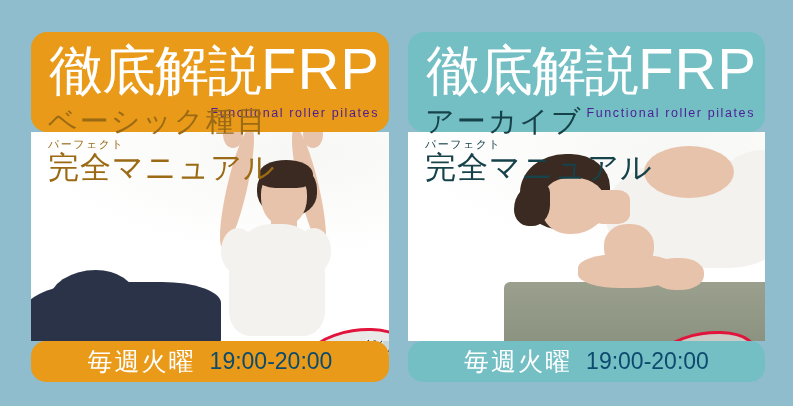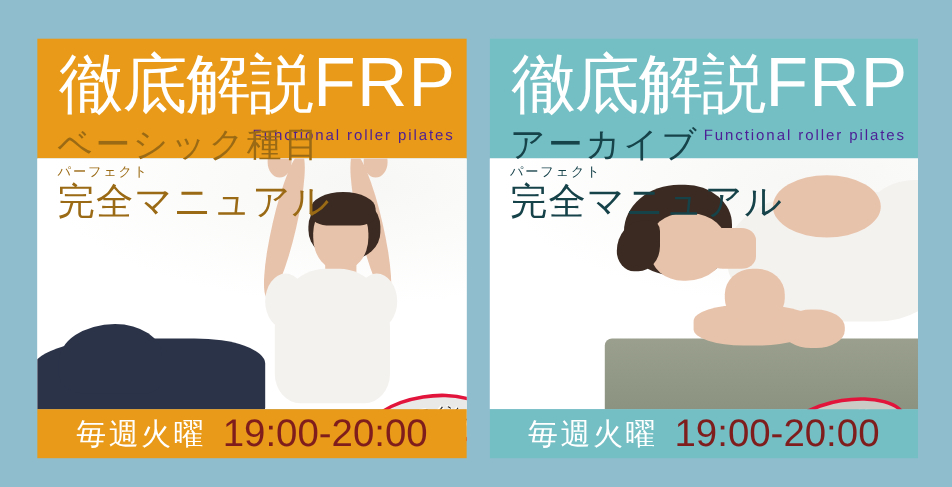--- a/index.html
+++ b/index.html
@@ -15,7 +15,7 @@
   #card-middle{left:408px;top:32px;width:357px;height:350px;}
 
   
-  .hdr{position:absolute;left:0;top:0;width:100%;height:100px;}
+  .hdr{position:absolute;left:0;top:0;width:100%;height:100px;border-radius:16px;}
   #card-basic .hdr{background:#e89a18;}
   #card-middle .hdr{background:#74bfc4;}
 

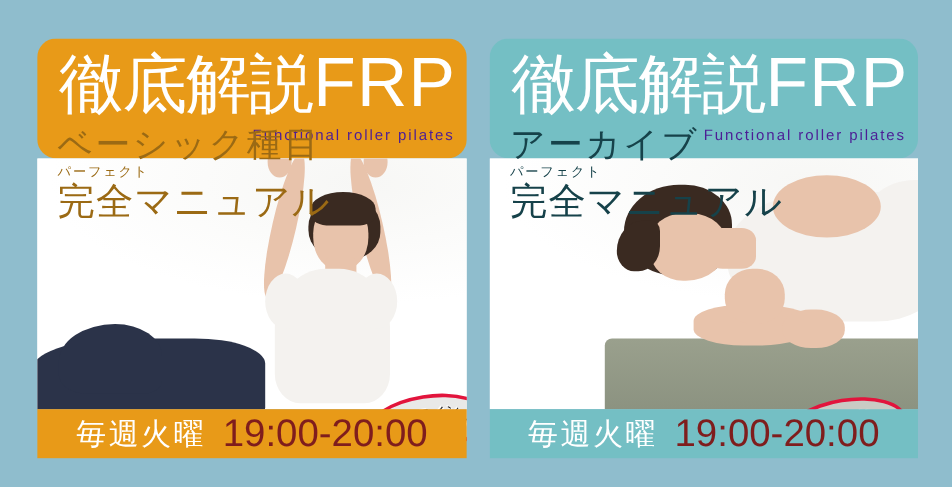--- a/index.html
+++ b/index.html
@@ -79,7 +79,7 @@
   
   .ftr{
     position:absolute;left:0;bottom:0;width:100%;height:41px;
-    display:flex;align-items:center;justify-content:center;
+    display:flex;align-items:center;justify-content:center;border-radius:15px;
   }
   #card-basic .ftr{background:#e89a18;}
   #card-middle .ftr{background:#74bfc4;}

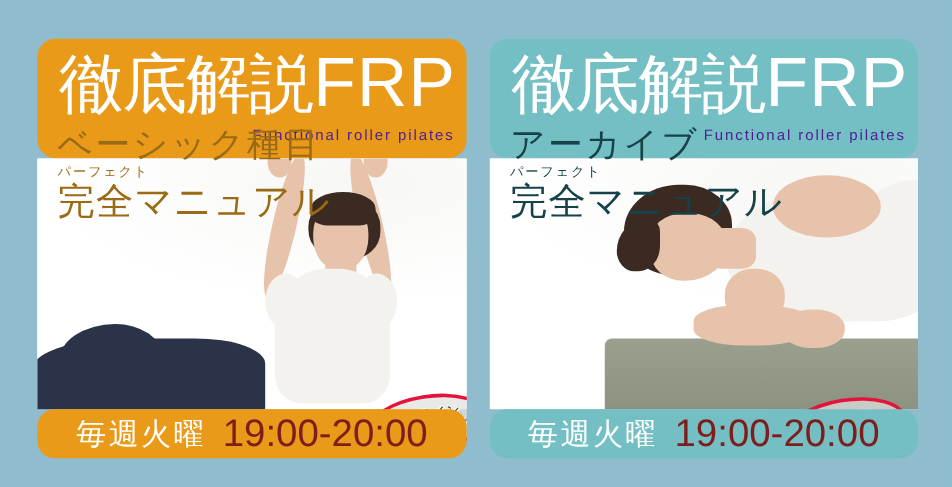--- a/index.html
+++ b/index.html
@@ -84,7 +84,7 @@
   #card-basic .ftr{background:#e89a18;}
   #card-middle .ftr{background:#74bfc4;}
   .ftr-day{color:#ffffff;font-size:25px;letter-spacing:2px;white-space:nowrap;}
-  .ftr-time{color:#7f1d1d;font-size:32px;letter-spacing:0;white-space:nowrap;margin-left:14px;}
+  .ftr-time{color:#0c4a6e;font-size:23px;letter-spacing:0;white-space:nowrap;margin-left:14px;}
 </style>
 </head>
 <body>

